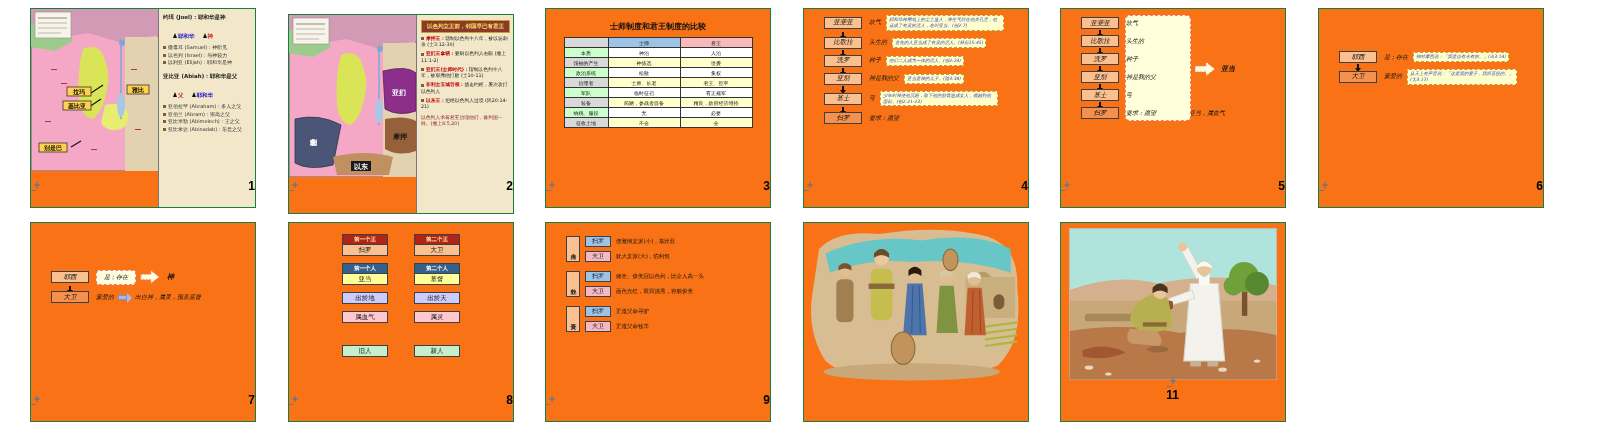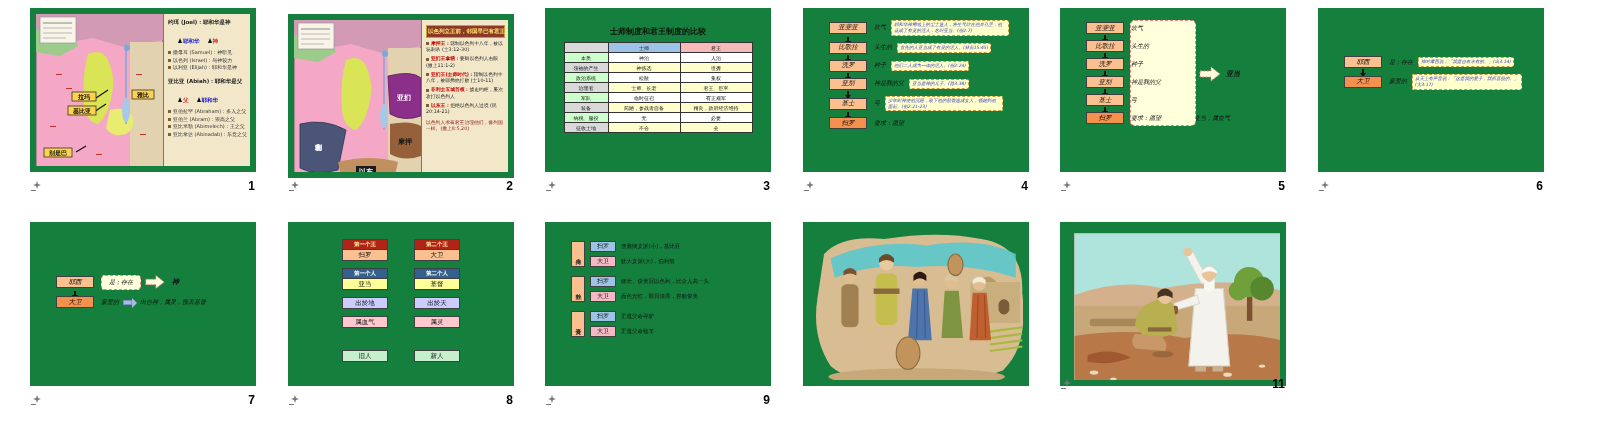--- a/index.html
+++ b/index.html
@@ -7,7 +7,7 @@
   body{font-family:"DejaVu Sans","Liberation Sans",sans-serif;}
   #canvas{position:relative;width:1600px;height:433px;background:#ffffff;overflow:hidden;}
 
-  .slide{position:absolute;width:226px;height:164px;background:#15803d;border:6px solid #15803d;overflow:hidden;}
+  .slide{position:absolute;width:226px;height:200px;background:#f97316;border:1px solid #15803d;overflow:hidden;}
   .meta{position:absolute;width:226px;height:16px;display:flex;justify-content:space-between;align-items:center;}
   .num{font:bold 12px "Liberation Sans",sans-serif;color:#000;padding-right:1px;}
   .staricon{width:14px;height:12px;flex:none;}

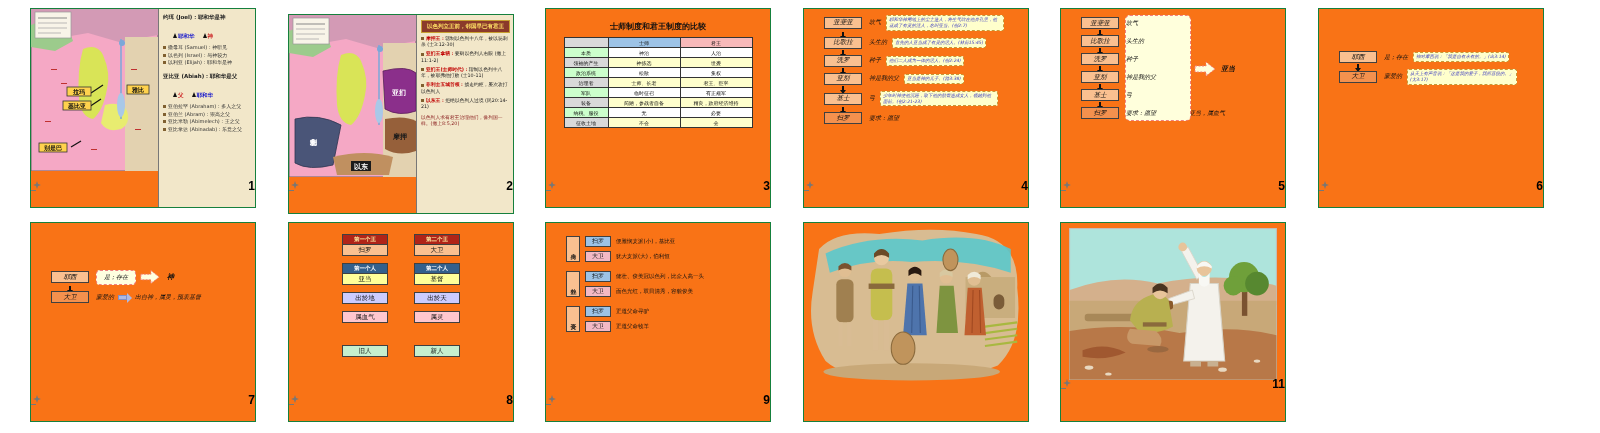--- a/index.html
+++ b/index.html
@@ -589,7 +589,7 @@
       </g>
     </svg>
   </div>
-  <div class="meta" style="left:1060px;top:376px;">
+  <div class="meta" style="left:1060px;top:376px;flex-direction:column;">
     <svg class="staricon" viewBox="0 0 14 12">
         <path d="M7,1 L8,4 L11,5 L8,6 L7,9 L6,6 L3,5 L6,4 Z" fill="#777"></path>
         <line x1="1" y1="10.5" x2="6" y2="10.5" stroke="#777" stroke-width="1"></line>

